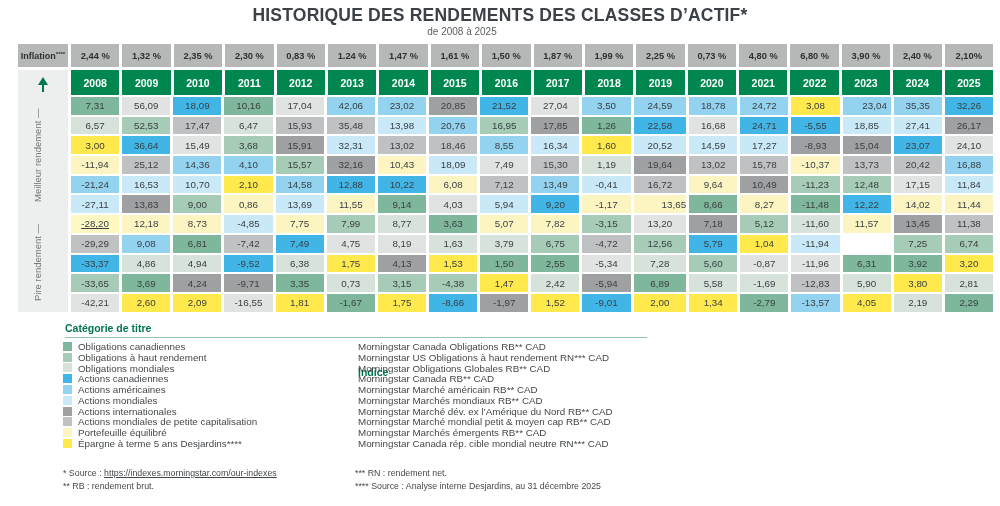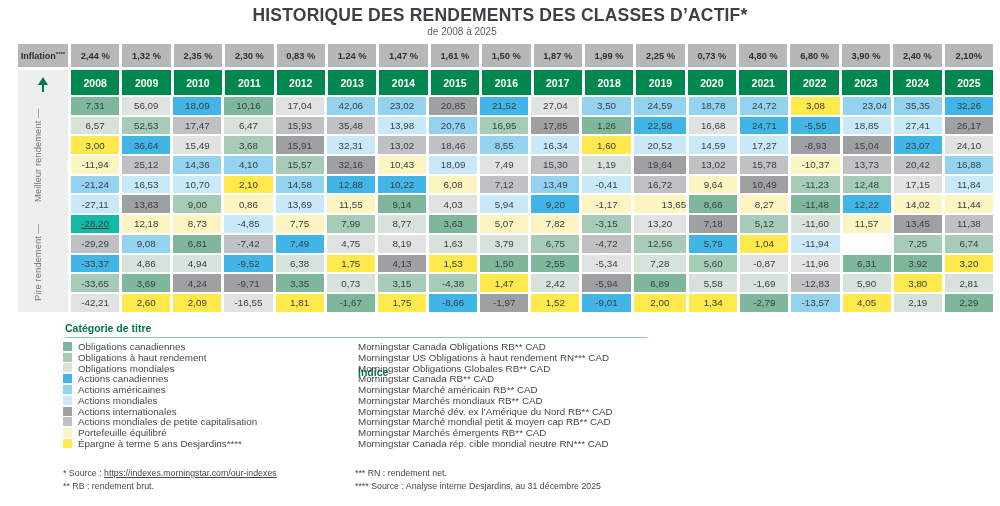--- a/index.html
+++ b/index.html
@@ -226,7 +226,7 @@
         <div class="ret-cell" style="background: rgb(65, 182, 230);">12,22</div>
         <div class="ret-cell" style="background: rgb(252, 245, 194);">14,02</div>
         <div class="ret-cell" style="background: rgb(252, 245, 194);">11,44</div>
-        <div class="ret-cell" style="background: #14b8a6; text-decoration: underline;">-28,20</div>
+        <div class="ret-cell" style="background: #fef9c3; text-decoration: underline;">-28,20</div>
         <div class="ret-cell" style="background: rgb(252, 245, 194);">12,18</div>
         <div class="ret-cell" style="background: rgb(252, 245, 194);">8,73</div>
         <div class="ret-cell" style="background: rgb(201, 232, 248);">-4,85</div>

